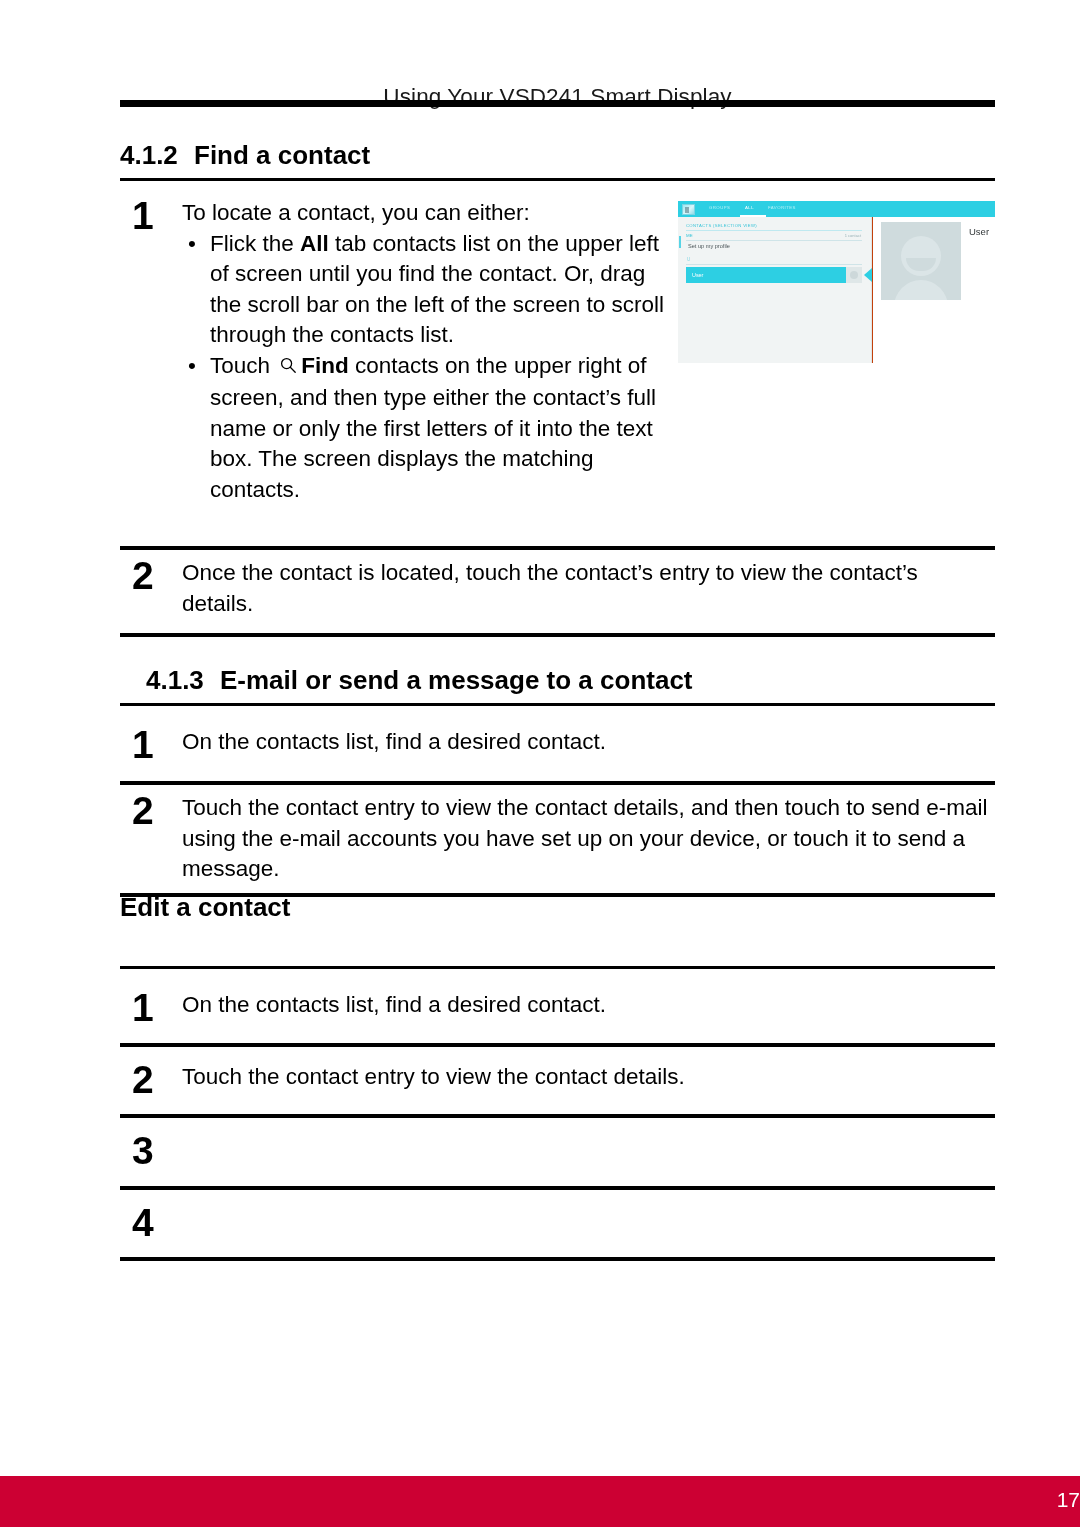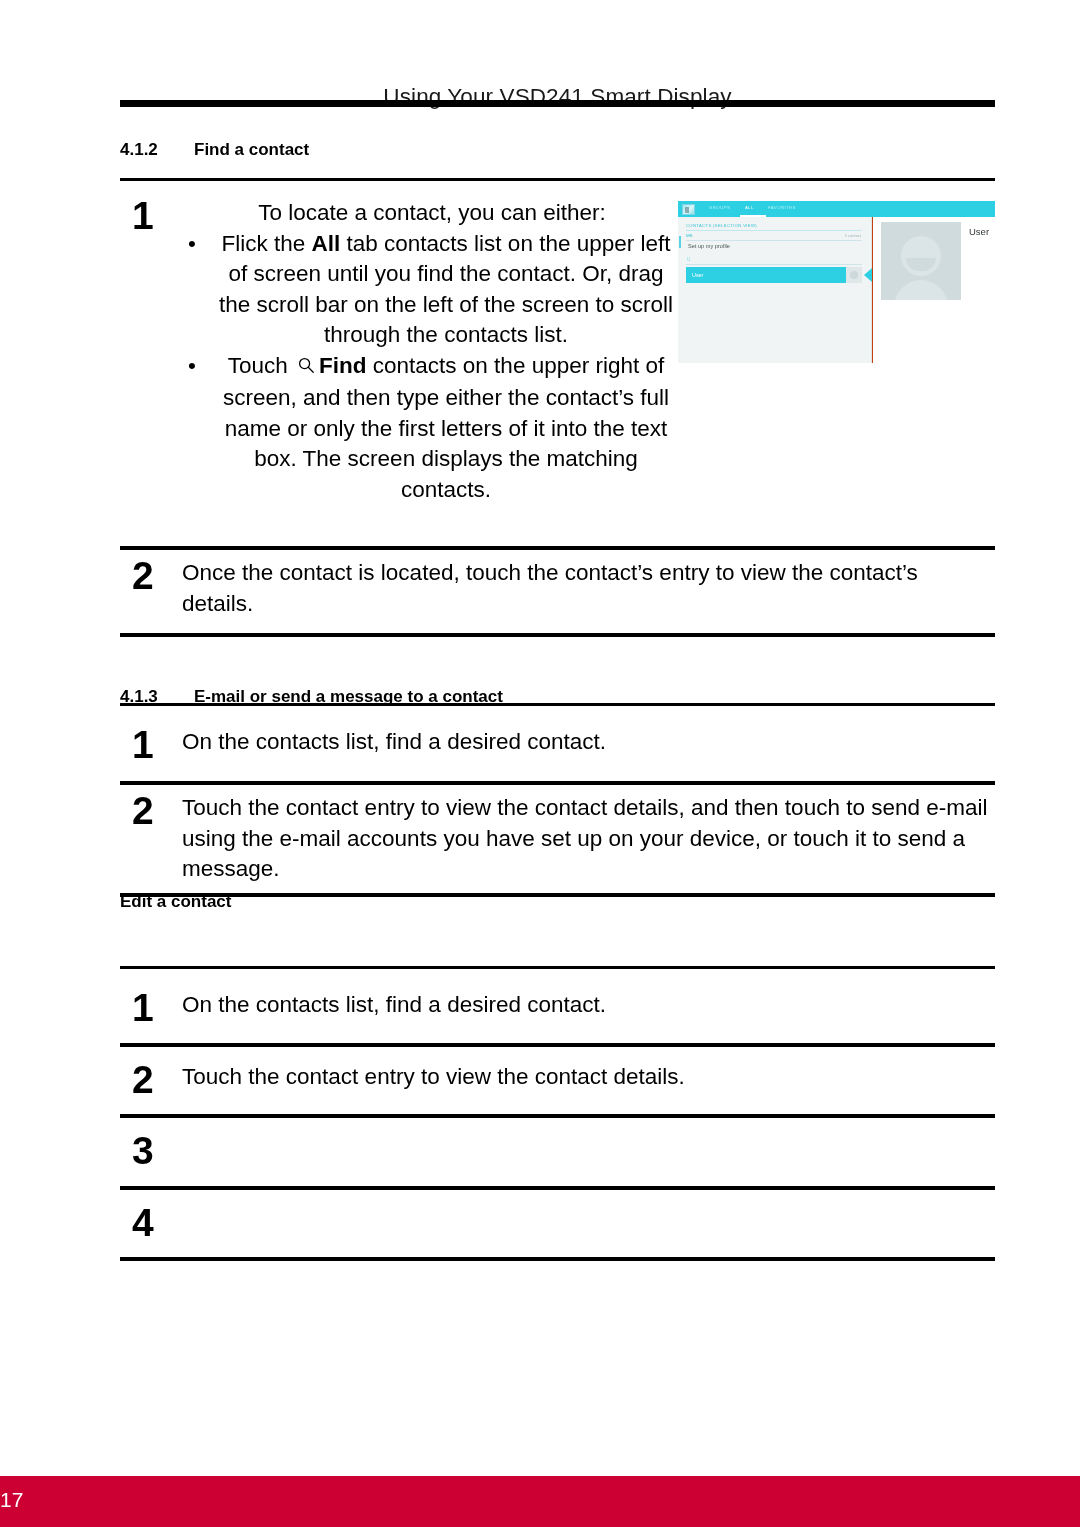--- a/index.html
+++ b/index.html
@@ -48,7 +48,7 @@
     position: absolute;
     left: 120px;
     width: 875px;
-    font-size: 17px;
+    font-size: 26px;
     font-weight: bold;
     color: #000000;
     white-space: nowrap;

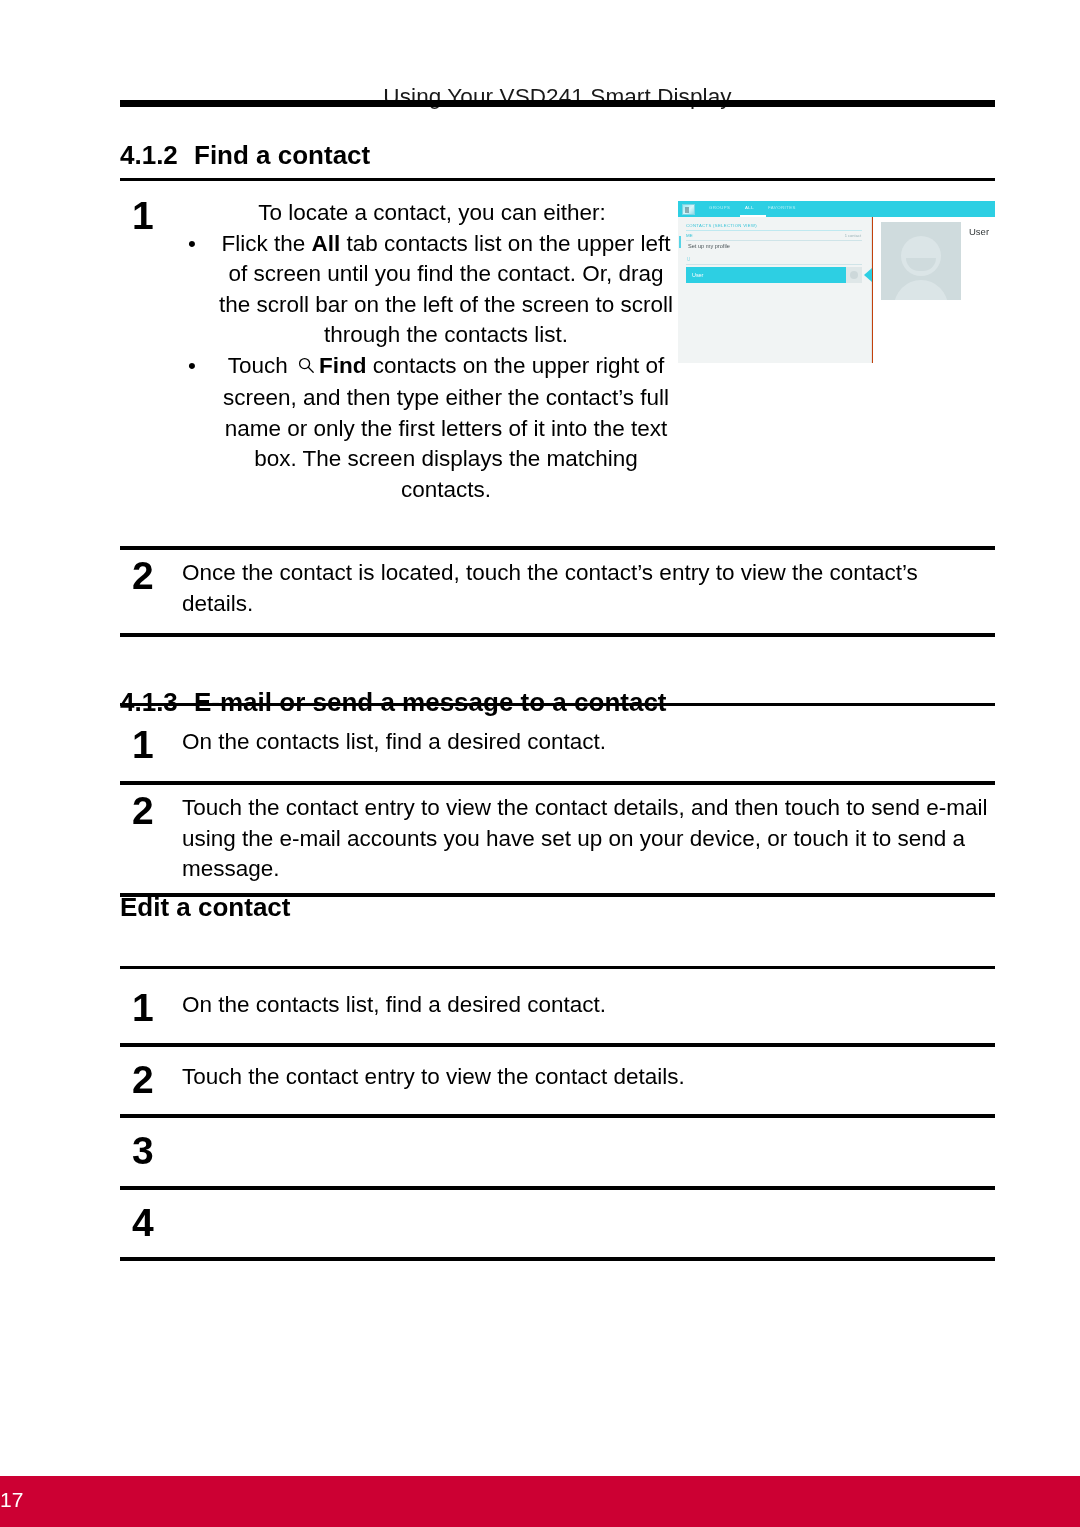--- a/index.html
+++ b/index.html
@@ -100,7 +100,6 @@
   }
   .step-body.narrow {
     max-width: 500px;
-    text-align: center;
   }
 
   ul.bullets {

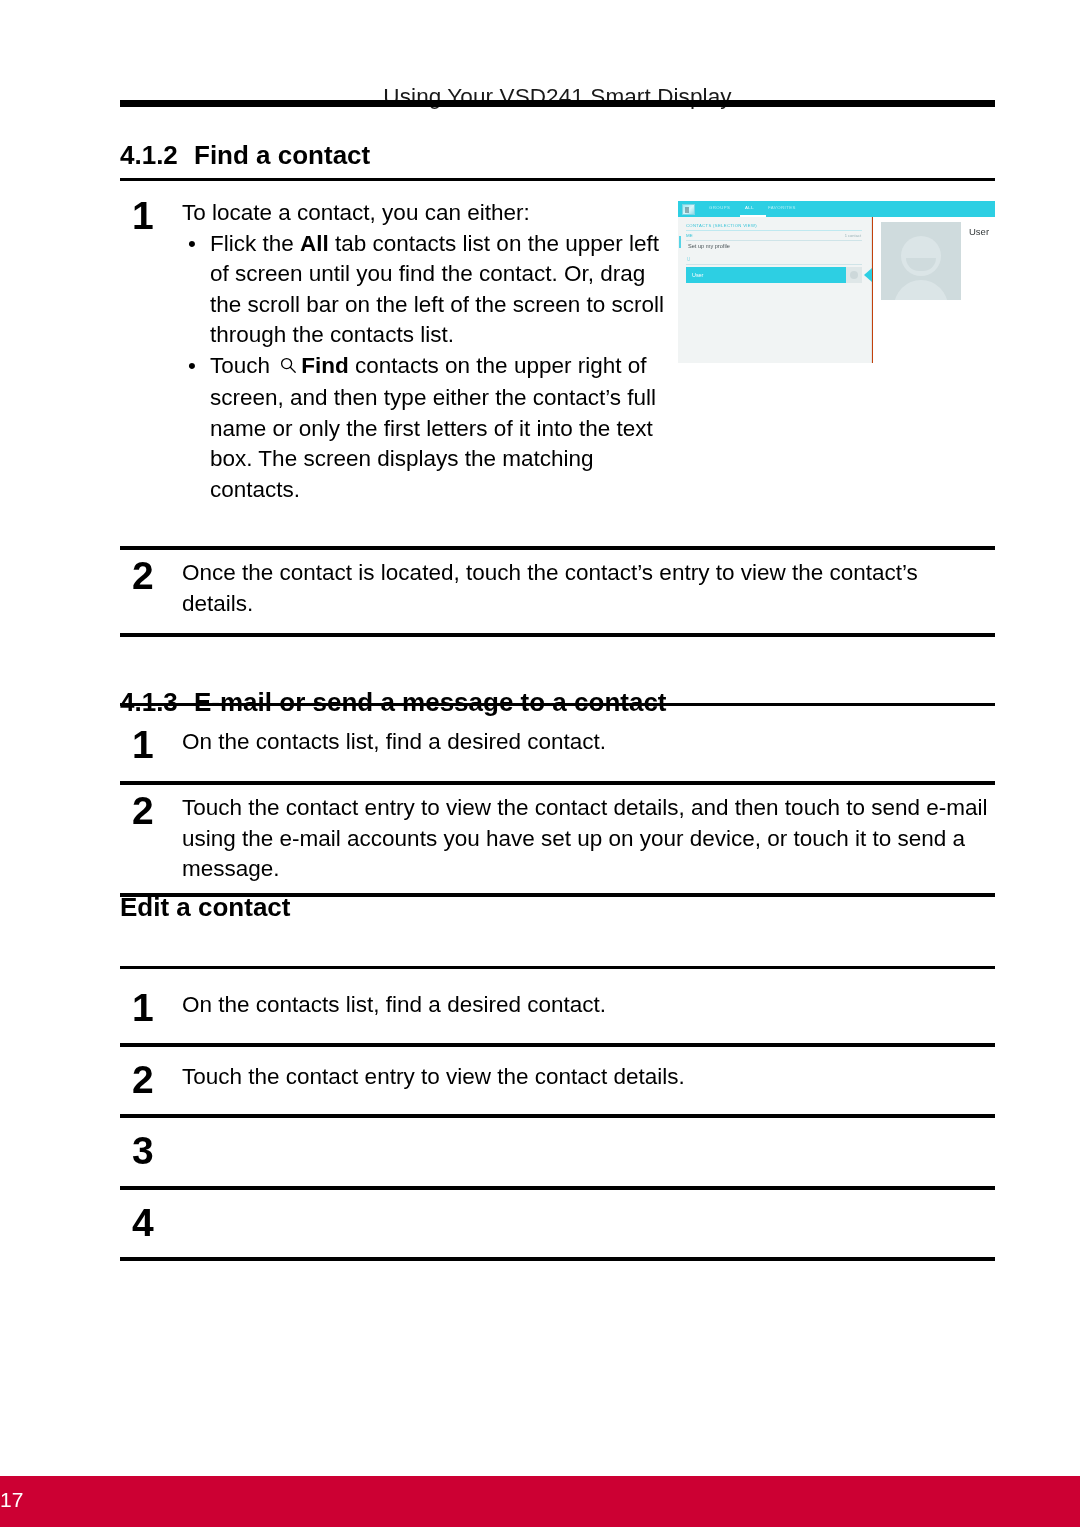--- a/index.html
+++ b/index.html
@@ -460,7 +460,7 @@
 
   <div class="rule-med" style="top:633px;"></div>
 
-  <div class="sec-heading" style="top:687px;">
+  <div class="sec-heading" style="top:665px;margin-left:26px;">
     <span class="num">4.1.3</span><span>E-mail or send a message to a contact</span>
   </div>
   <div class="rule-thin" style="top:703px;"></div>

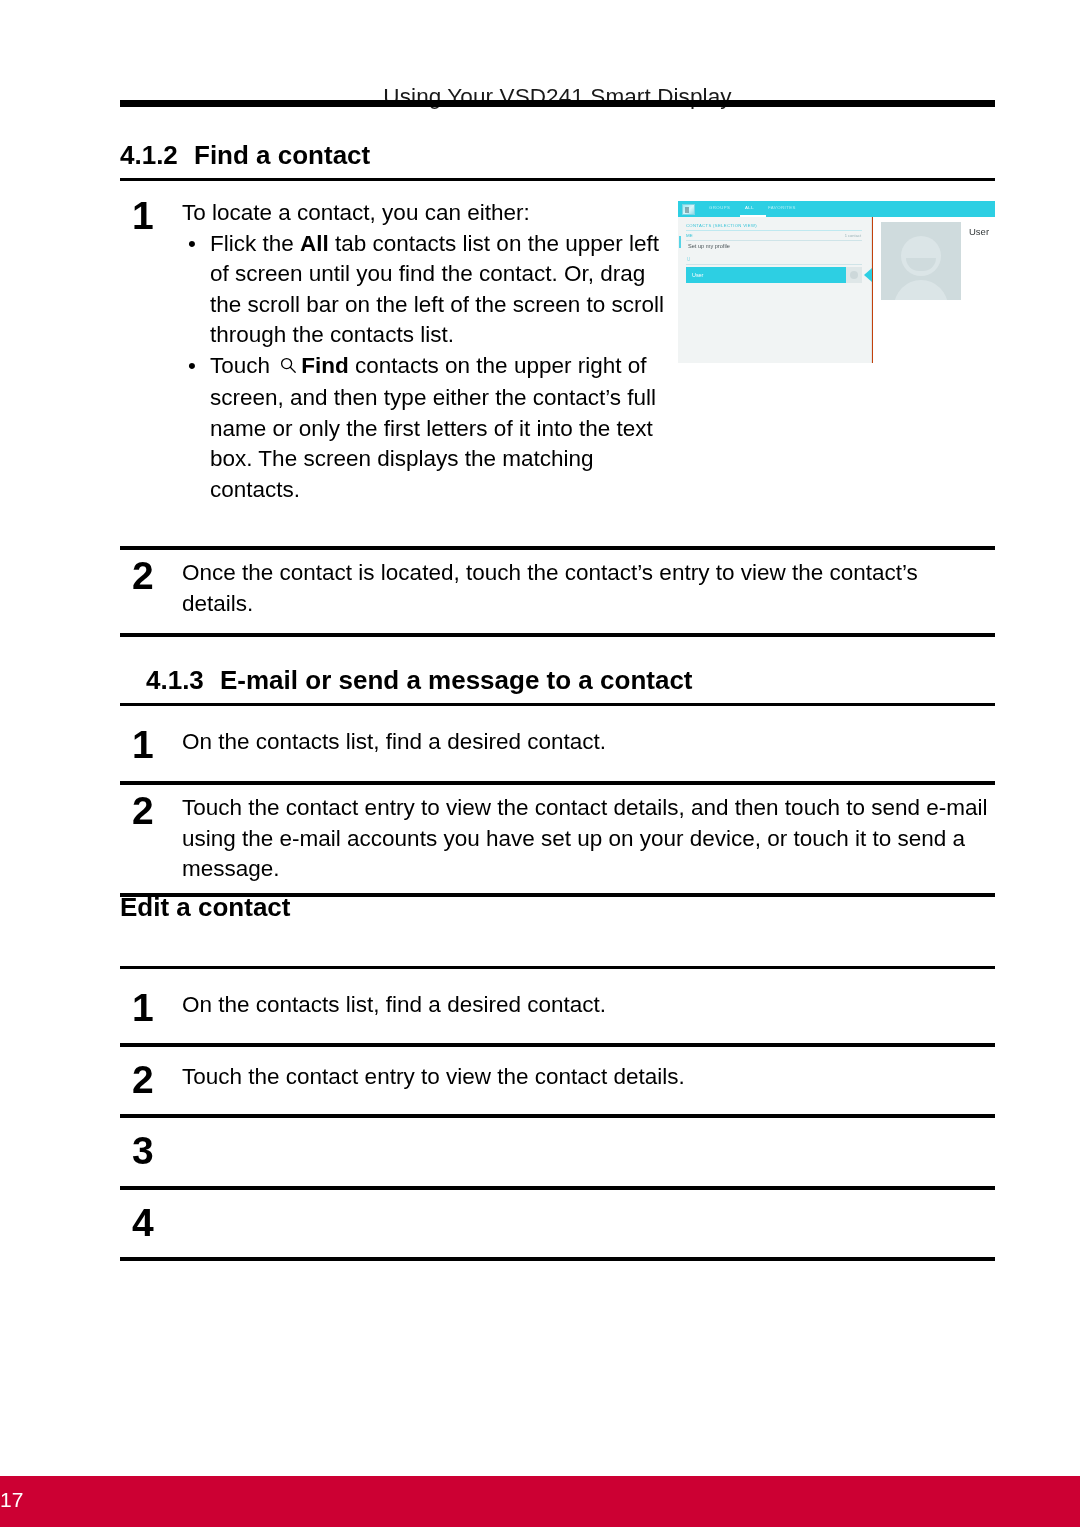--- a/index.html
+++ b/index.html
@@ -379,7 +379,7 @@
     left: 0;
     top: 12px;
     width: 1080px;
-    text-align: left;
+    text-align: right;
     color: #ffffff;
     font-size: 21px;
   }

